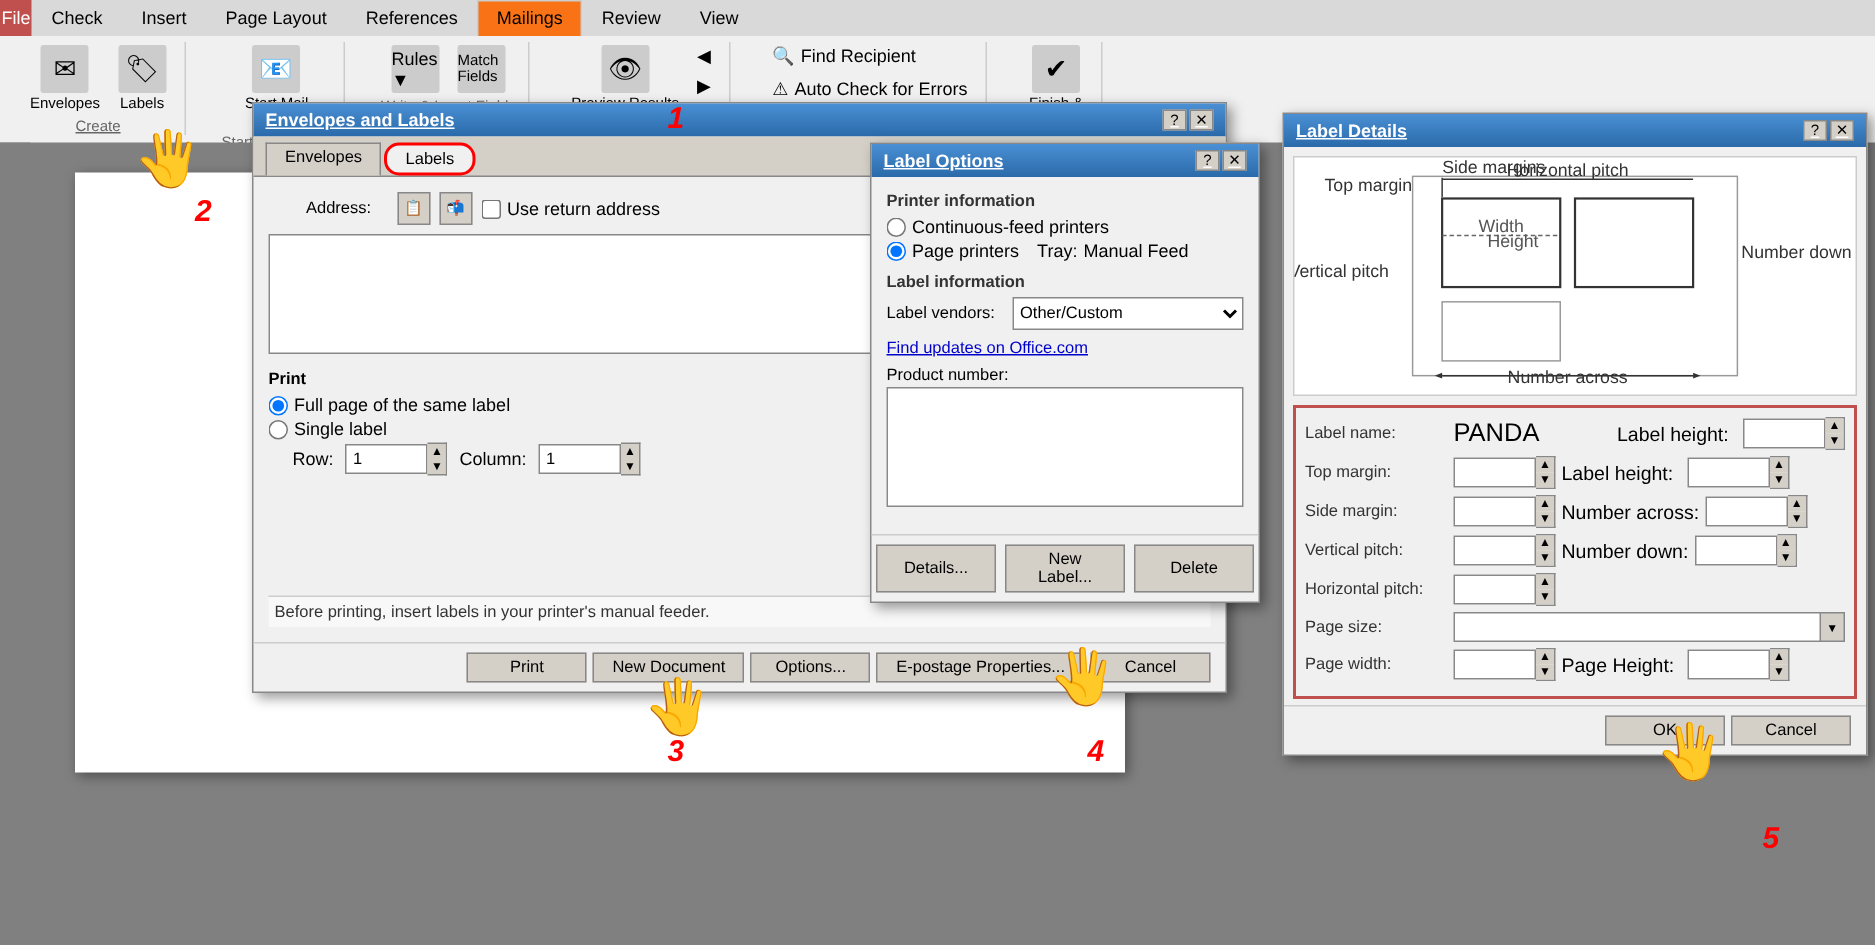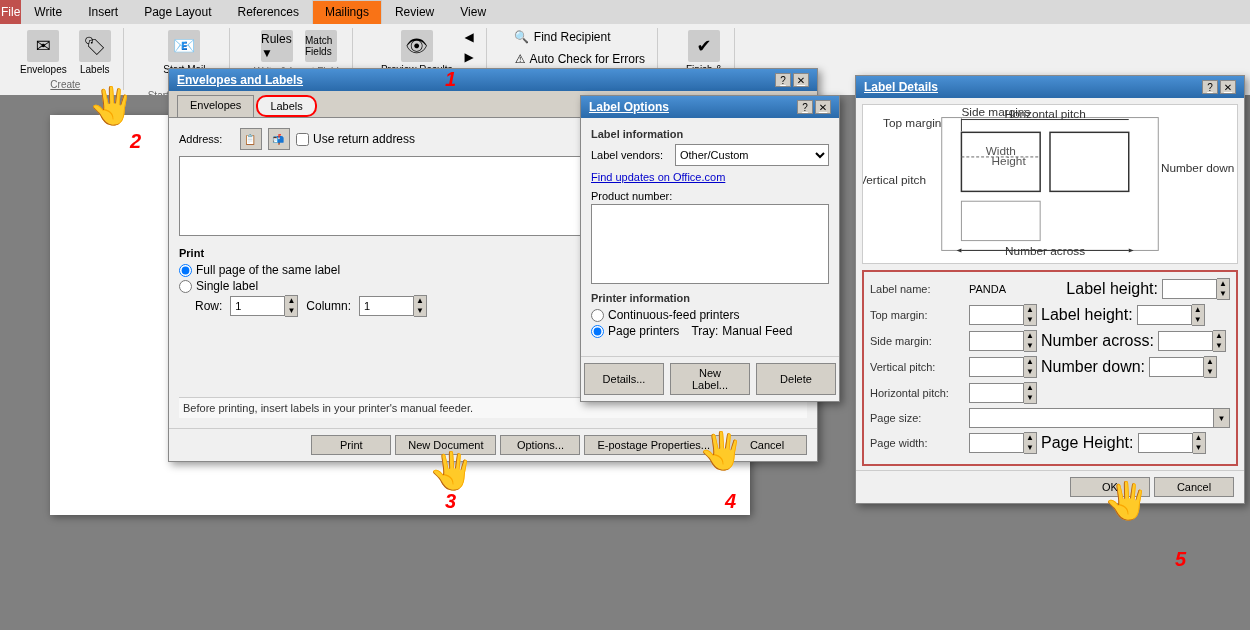--- a/index.html
+++ b/index.html
@@ -109,7 +109,7 @@
 <div class="ribbon">
   <div class="ribbon-tabs">
     <div class="ribbon-tab file">File</div>
-    <div class="ribbon-tab">Write</div>
+    <div class="ribbon-tab">Check</div>
     <div class="ribbon-tab">Insert</div>
     <div class="ribbon-tab">Page Layout</div>
     <div class="ribbon-tab">References</div>

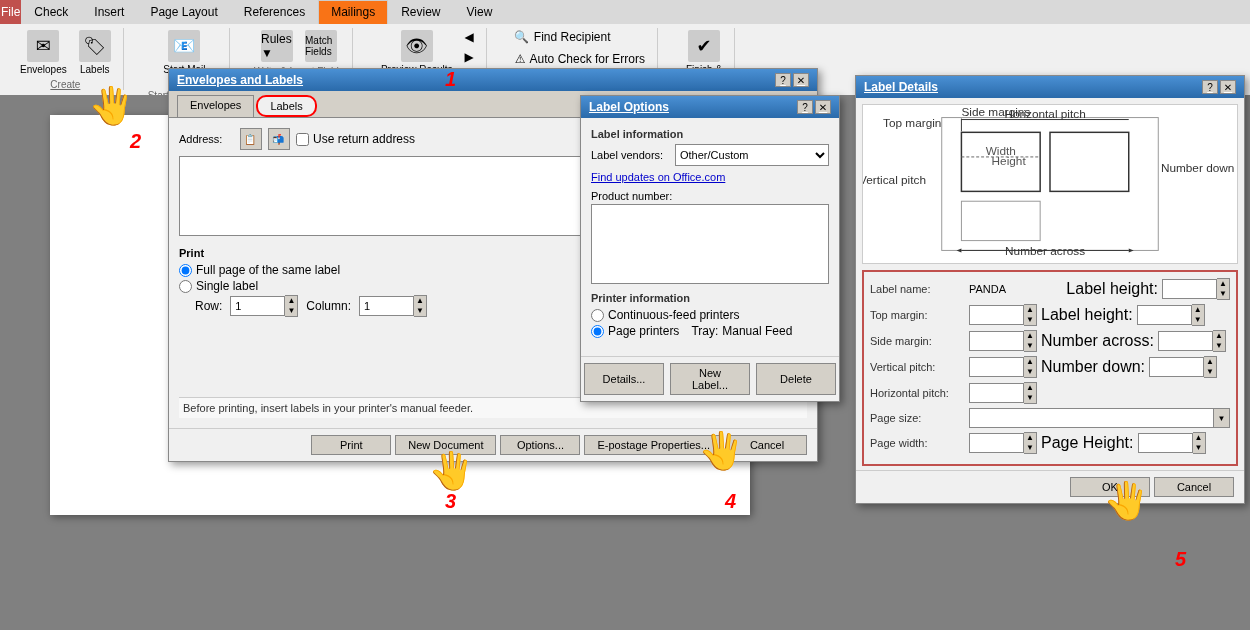--- a/index.html
+++ b/index.html
@@ -40,7 +40,7 @@
     .dialog-tab.highlighted { border: 2px solid red; border-radius: 10px; background: #f0f0f0; }
 
     .dialog-body { padding: 10px; }
-    .field-row { display: flex; align-items: center; margin-bottom: 6px; gap: 6px; }
+    .field-row { display: flex; align-items: center; margin-bottom: 6px; gap: 6px; margin-left: 25px; }
     .field-label { font-size: 11px; min-width: 55px; }
     .address-textarea { width: 100%; height: 80px; border: 1px solid #888; background: white; resize: none; font-size: 11px; padding: 4px; }
     .icon-btn-small { width: 22px; height: 22px; background: #d4d0c8; border: 1px solid #888; cursor: pointer; display: flex; align-items: center; justify-content: center; font-size: 10px; }

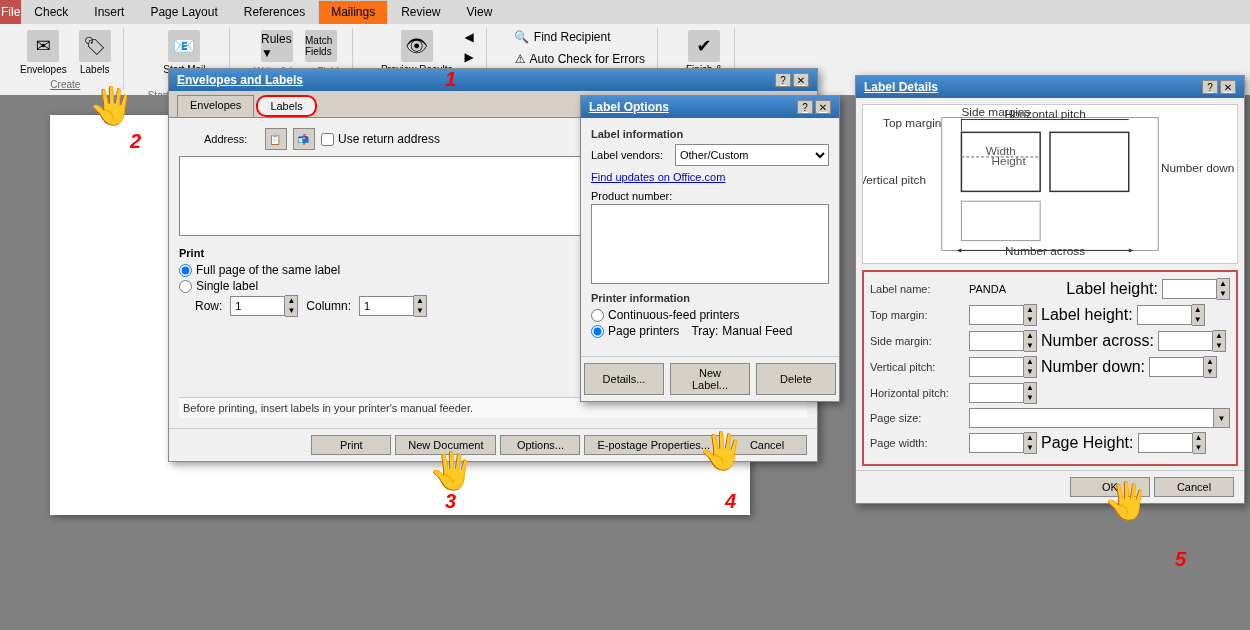--- a/index.html
+++ b/index.html
@@ -304,6 +304,19 @@
   </div>
   <div class="dialog-body">
     <div class="section-group">
+      <div class="section-group-title">Printer information</div>
+      <div class="radio-row">
+        <input type="radio" name="printer-type" style="">
+        <span>Continuous-feed printers</span>
+      </div>
+      <div class="radio-row">
+        <input type="radio" name="printer-type" checked="" style="">
+        <span>Page printers</span>
+        <span style="margin-left:8px">Tray:</span>
+        <span>Manual Feed</span>
+      </div>
+    </div>
+    <div class="section-group">
       <div class="section-group-title">Label information</div>
       <div class="select-row">
         <span class="select-label">Label vendors:</span>
@@ -317,19 +330,6 @@
       <div class="product-label" style="margin-top:6px">Product number:</div>
       <div style="position:relative">
         <div class="product-list"></div>
-      </div>
-    </div>
-    <div class="section-group">
-      <div class="section-group-title">Printer information</div>
-      <div class="radio-row">
-        <input type="radio" name="printer-type" style="">
-        <span>Continuous-feed printers</span>
-      </div>
-      <div class="radio-row">
-        <input type="radio" name="printer-type" checked="" style="">
-        <span>Page printers</span>
-        <span style="margin-left:8px">Tray:</span>
-        <span>Manual Feed</span>
       </div>
     </div>
   </div>

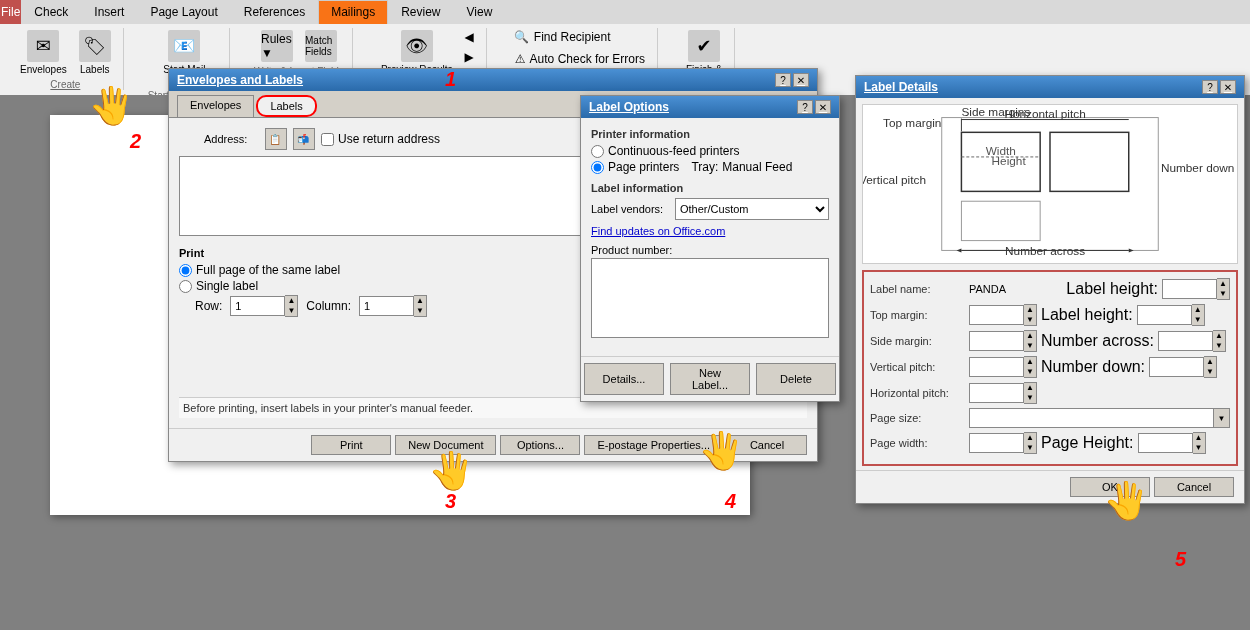--- a/index.html
+++ b/index.html
@@ -77,7 +77,7 @@
     .details-grid { border: 2px solid #c0504d; margin: 4px 6px; padding: 6px; }
     .details-row { display: flex; align-items: center; gap: 4px; margin-bottom: 4px; }
     .details-label { font-size: 11px; min-width: 95px; color: #333; }
-    .details-value { font-size: 11px; flex: 1; }
+    .details-value { font-size: 17px; flex: 1; }
     .spin-field { display: flex; align-items: center; }
     .spin-input { width: 55px; height: 20px; border: 1px solid #888; background: white; padding: 1px 4px; font-size: 11px; }
     .spin-arrows { display: flex; flex-direction: column; border: 1px solid #888; border-left: none; }

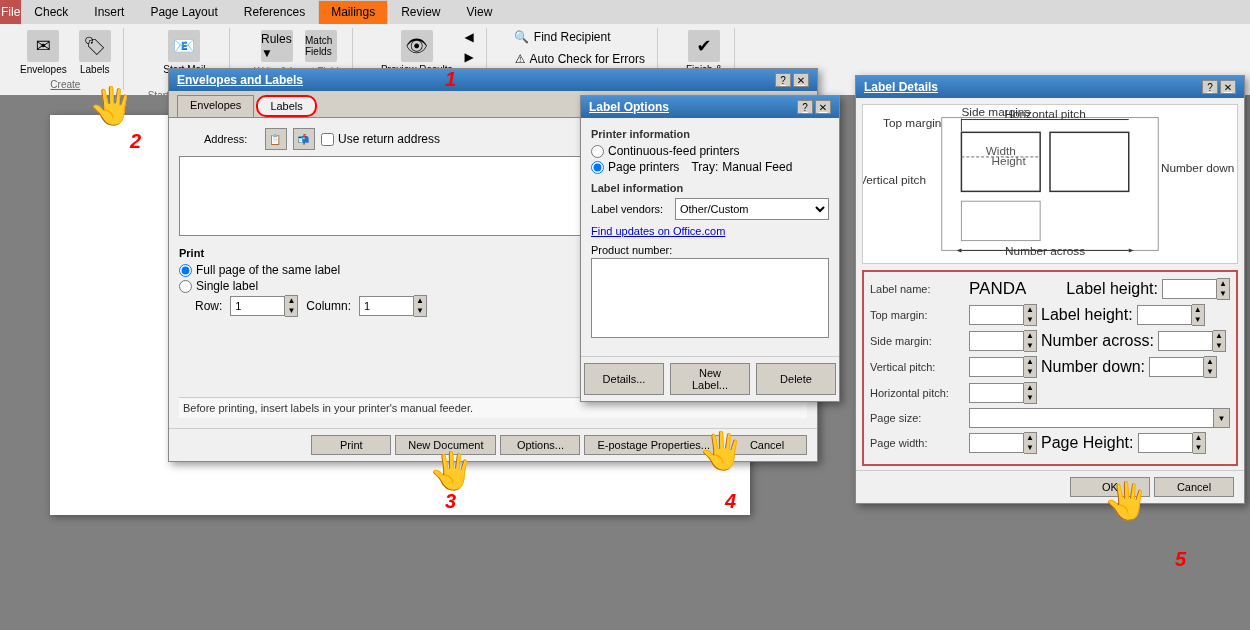--- a/index.html
+++ b/index.html
@@ -83,7 +83,7 @@
     .spin-arrows { display: flex; flex-direction: column; border: 1px solid #888; border-left: none; }
     .spin-arrow { width: 12px; height: 10px; background: #d4d0c8; border: none; cursor: pointer; font-size: 8px; display: flex; align-items: center; justify-content: center; line-height: 1; }
     .details-right { min-width: 130px; display: flex; align-items: center; gap: 4px; }
-    .details-right-label { font-size: 16px; min-width: 80px; }
+    .details-right-label { font-size: 13px; min-width: 80px; }
     .page-size-select { display: flex; align-items: center; flex: 1; }
     .page-size-input { flex: 1; height: 20px; border: 1px solid #888; background: white; padding: 1px 4px; font-size: 11px; }
     .dropdown-arrow { width: 16px; height: 20px; background: #d4d0c8; border: 1px solid #888; border-left: none; display: flex; align-items: center; justify-content: center; cursor: pointer; font-size: 8px; }

